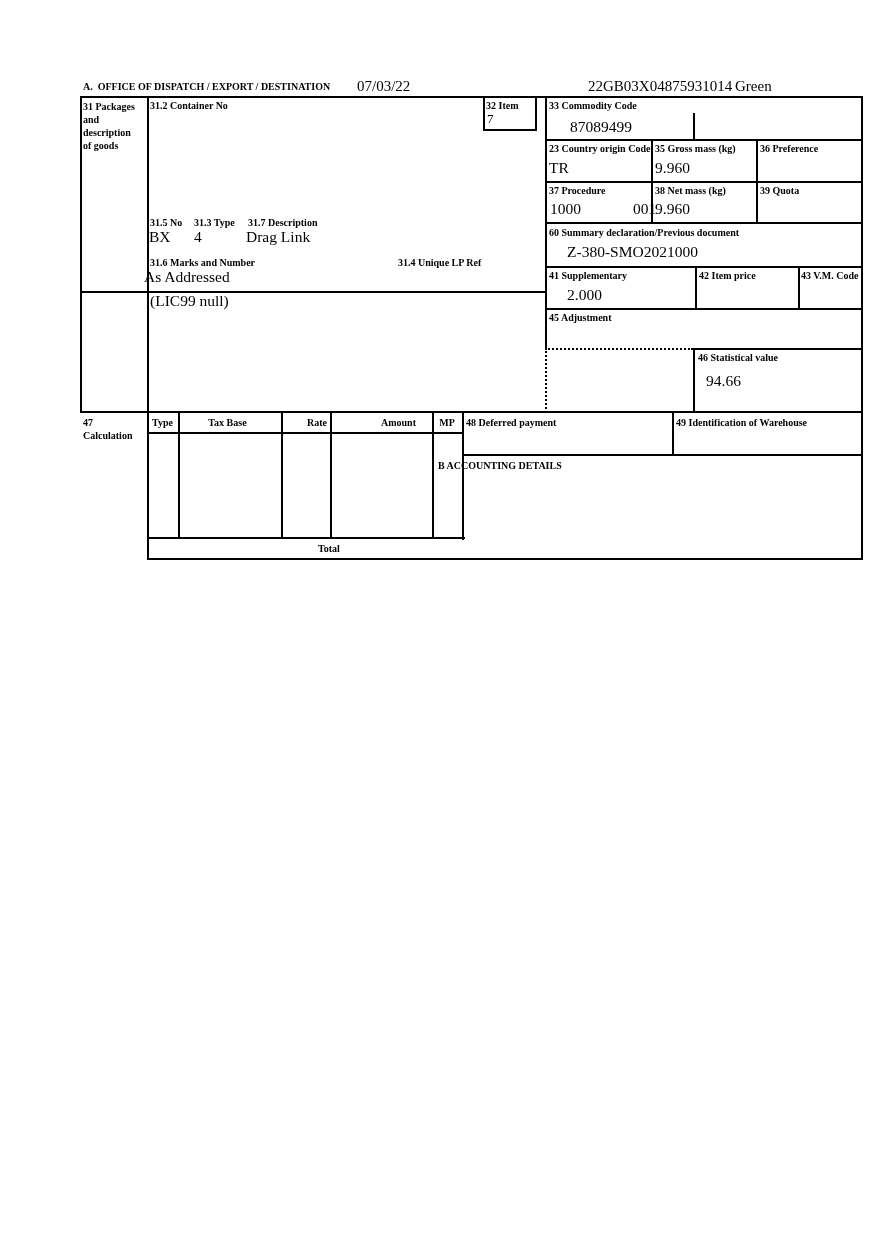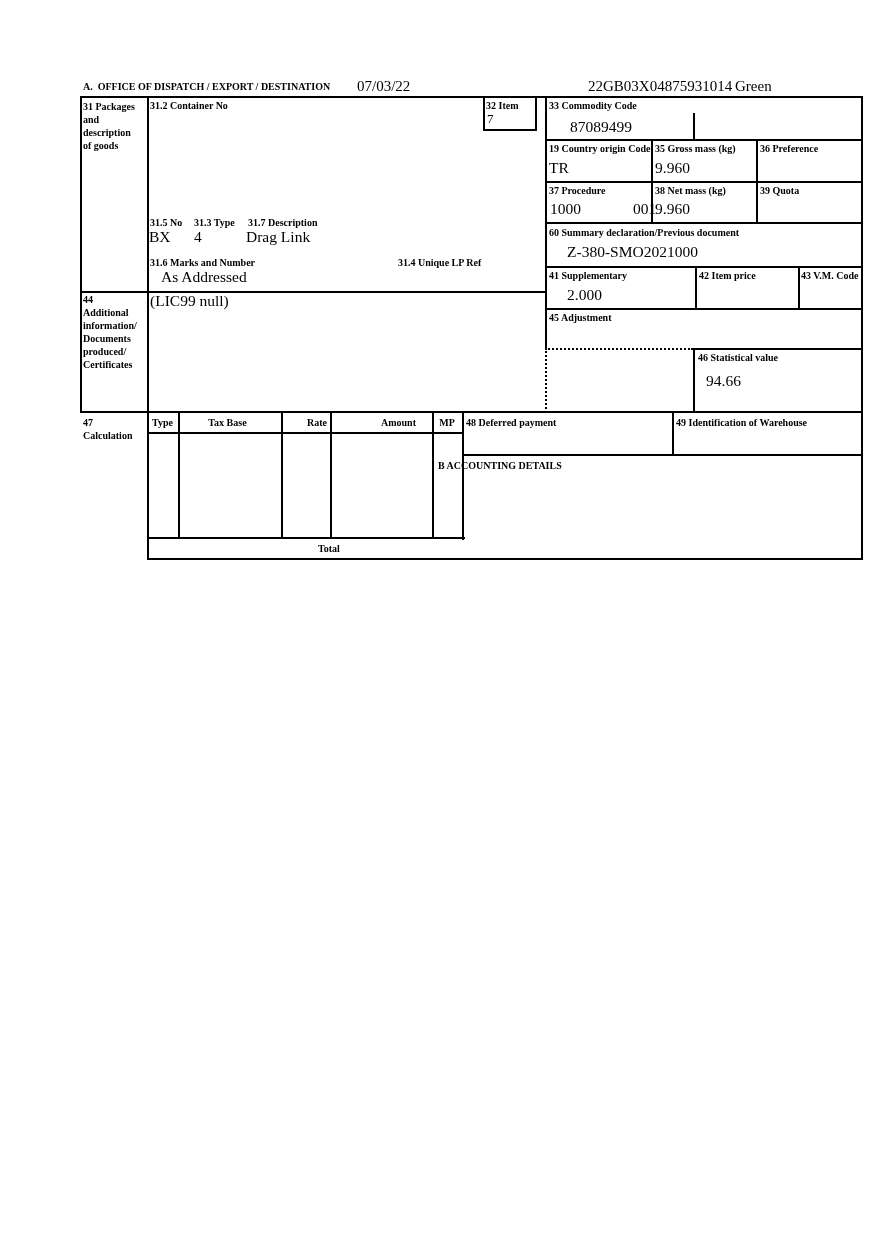--- a/index.html
+++ b/index.html
@@ -84,7 +84,7 @@
   <div class="lbl" style="left:549px; top:100px;">33 Commodity Code</div>
   <div class="val" style="left:570px; top:118px;">87089499</div>
 
-  <div class="lbl" style="left:549px; top:143px;">19 Country origin Code</div>
+  <div class="lbl" style="left:549px; top:143px;">23 Country origin Code</div>
   <div class="val" style="left:549px; top:159px;">TR</div>
   <div class="lbl" style="left:655px; top:143px;">35 Gross mass (kg)</div>
   <div class="val" style="left:655px; top:159px;">9.960</div>

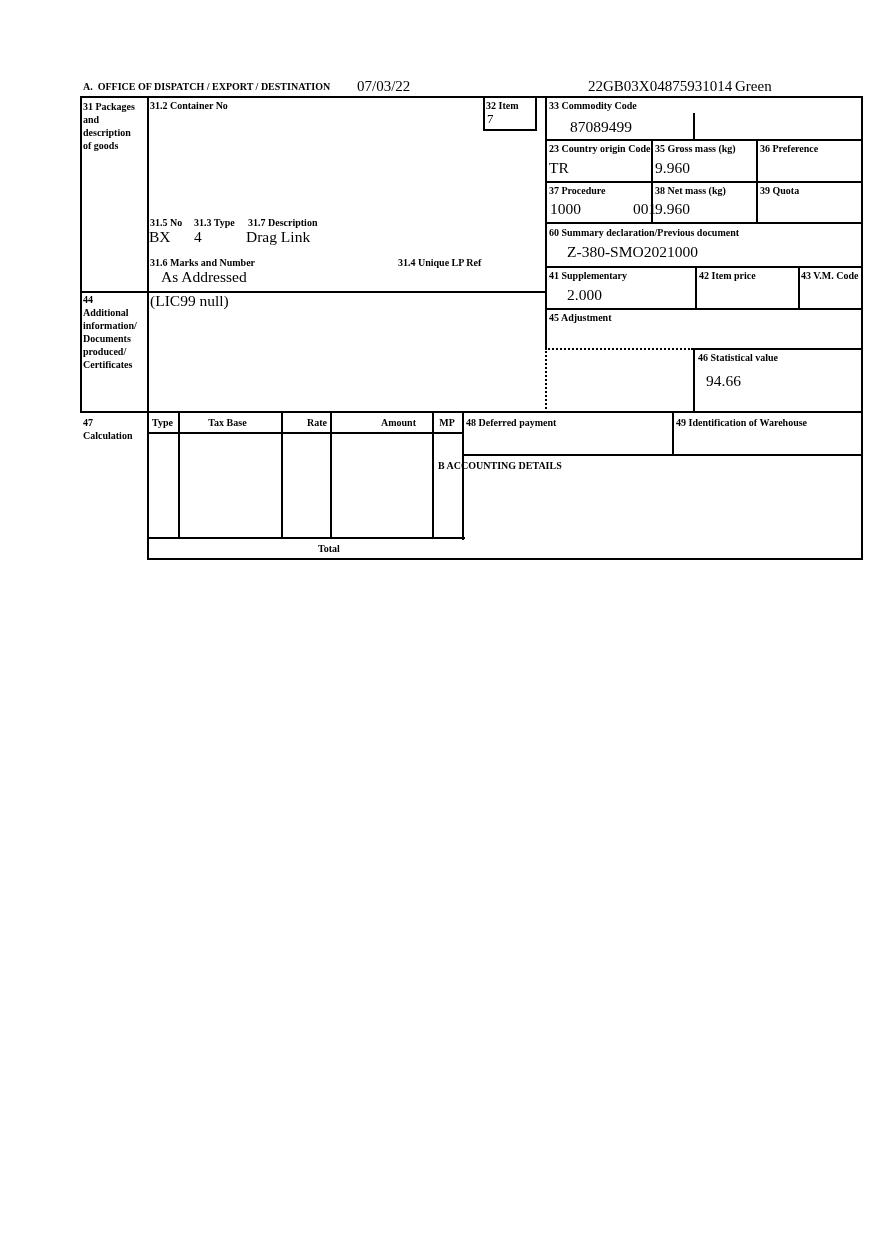--- a/index.html
+++ b/index.html
@@ -76,7 +76,7 @@
   <div class="val" style="left:246px; top:228px;">Drag Link</div>
   <div class="lbl" style="left:150px; top:257px;">31.6 Marks and Number</div>
   <div class="lbl" style="left:398px; top:257px;">31.4 Unique LP Ref</div>
-  <div class="val" style="left:161px; top:268px;">As Addressed</div>
+  <div class="val" style="left:144px; top:268px;">As Addressed</div>
 
   <div class="lbl" style="left:486px; top:100px;">32 Item</div>
   <div class="val" style="left:487px; top:110px; font-size:13px;">7</div>

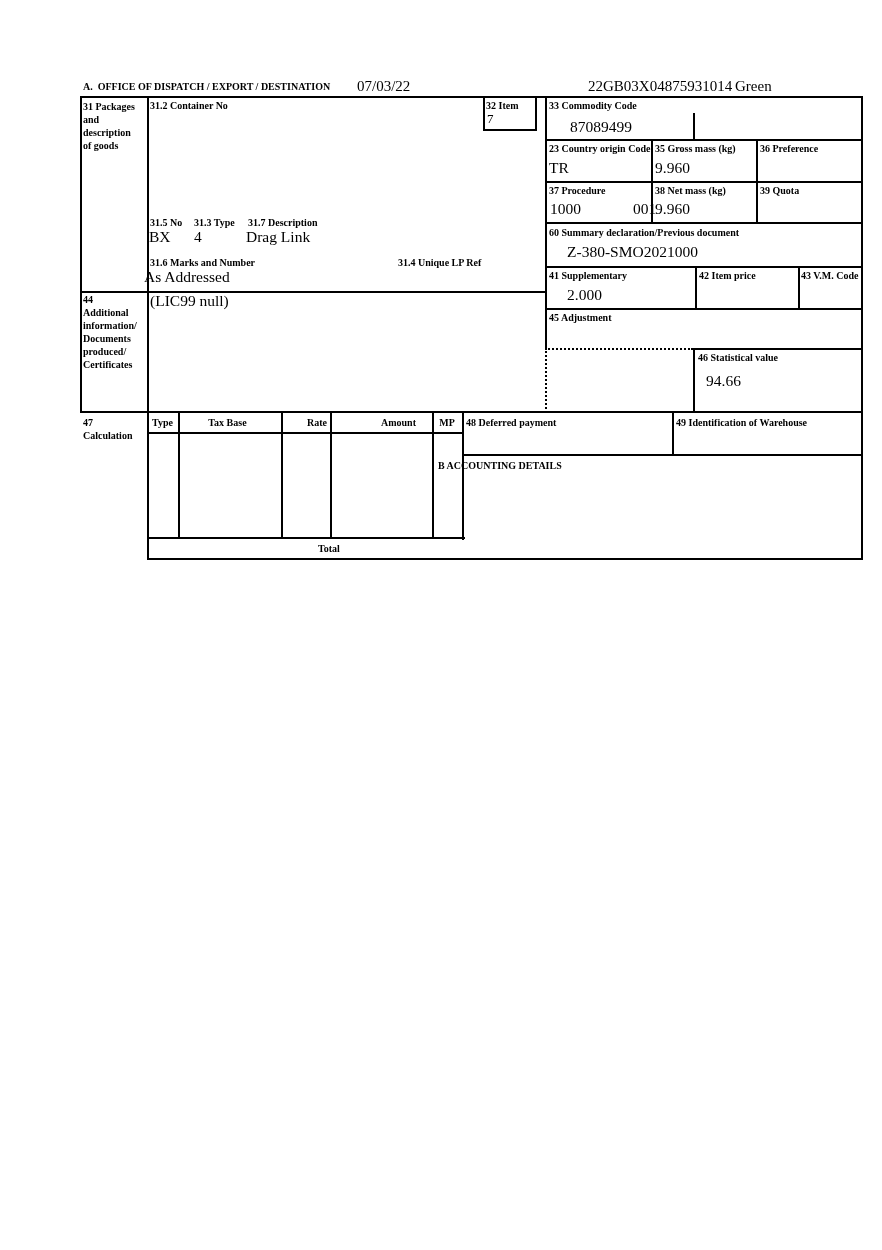--- a/index.html
+++ b/index.html
@@ -105,12 +105,6 @@
   <div class="lbl" style="left:699px; top:270px;">42 Item price</div>
   <div class="lbl" style="left:801px; top:270px;">43 V.M. Code</div>
 
-  <div class="lbl ml" style="left:83px; top:293px; width:64px;">44
-Additional
-information/
-Documents
-produced/
-Certificates</div>
   <div class="val" style="left:150px; top:292px;">(LIC99 null)</div>
 
   <div class="lbl" style="left:549px; top:312px;">45 Adjustment</div>

